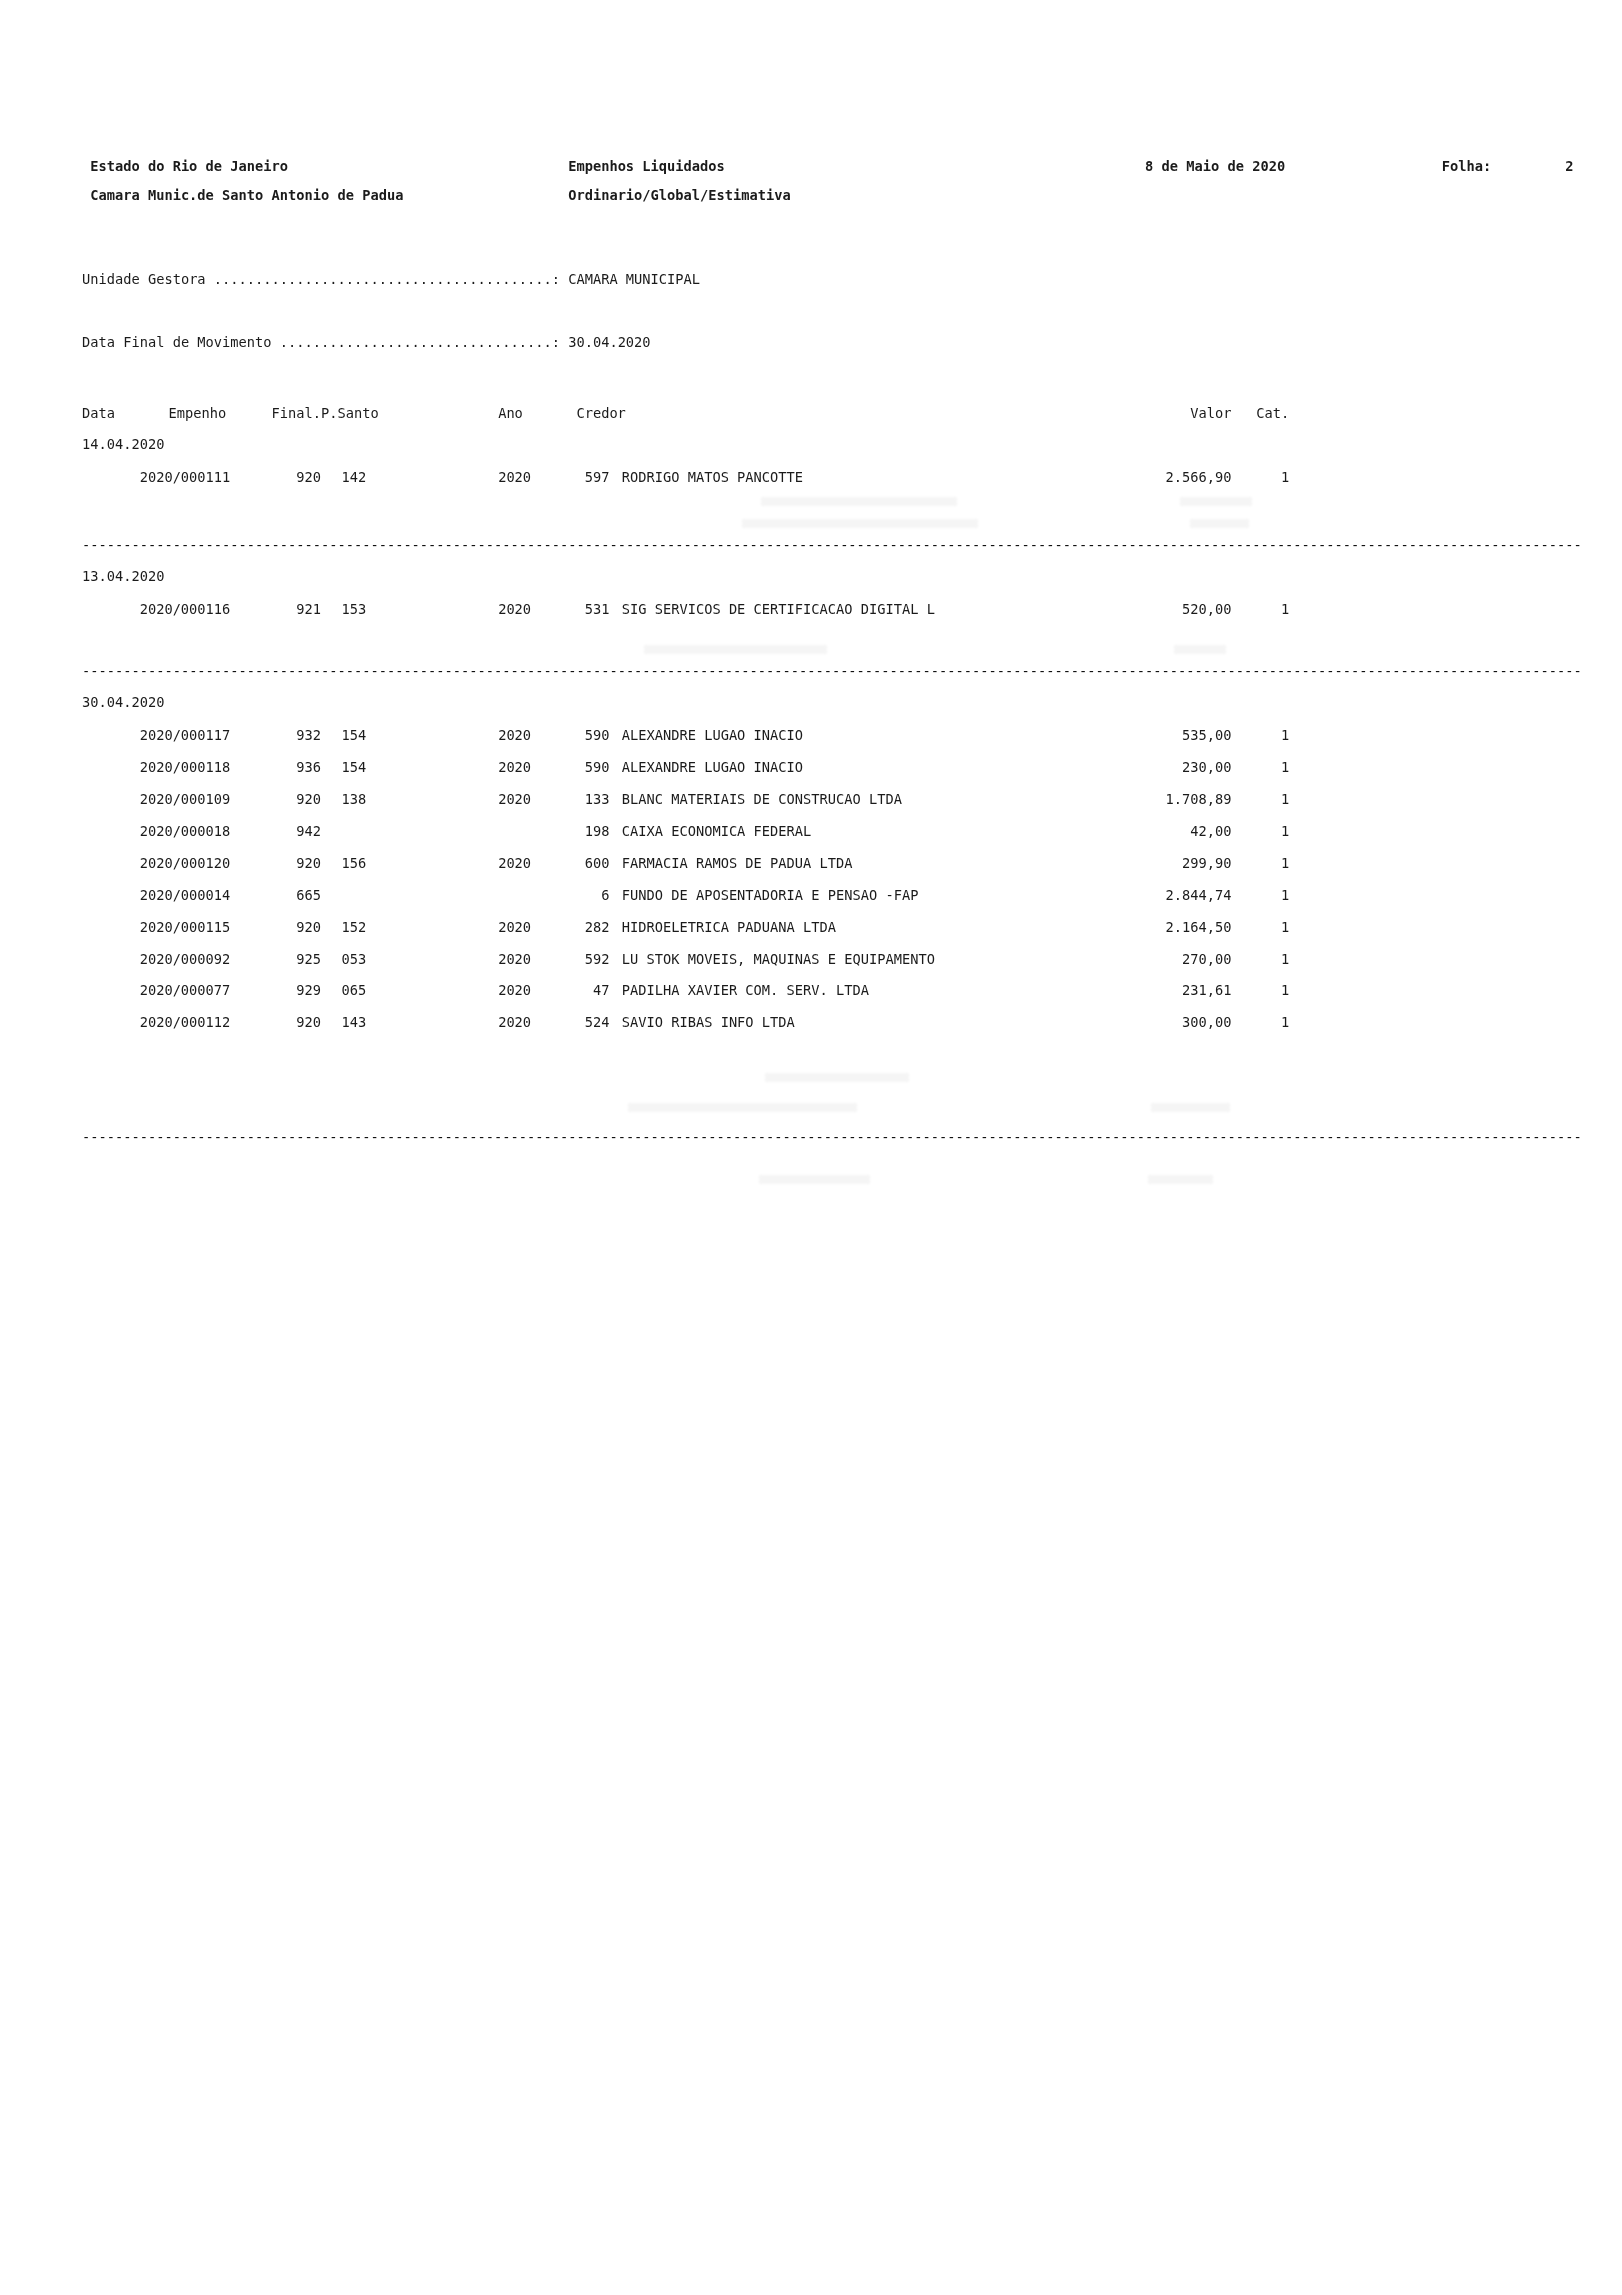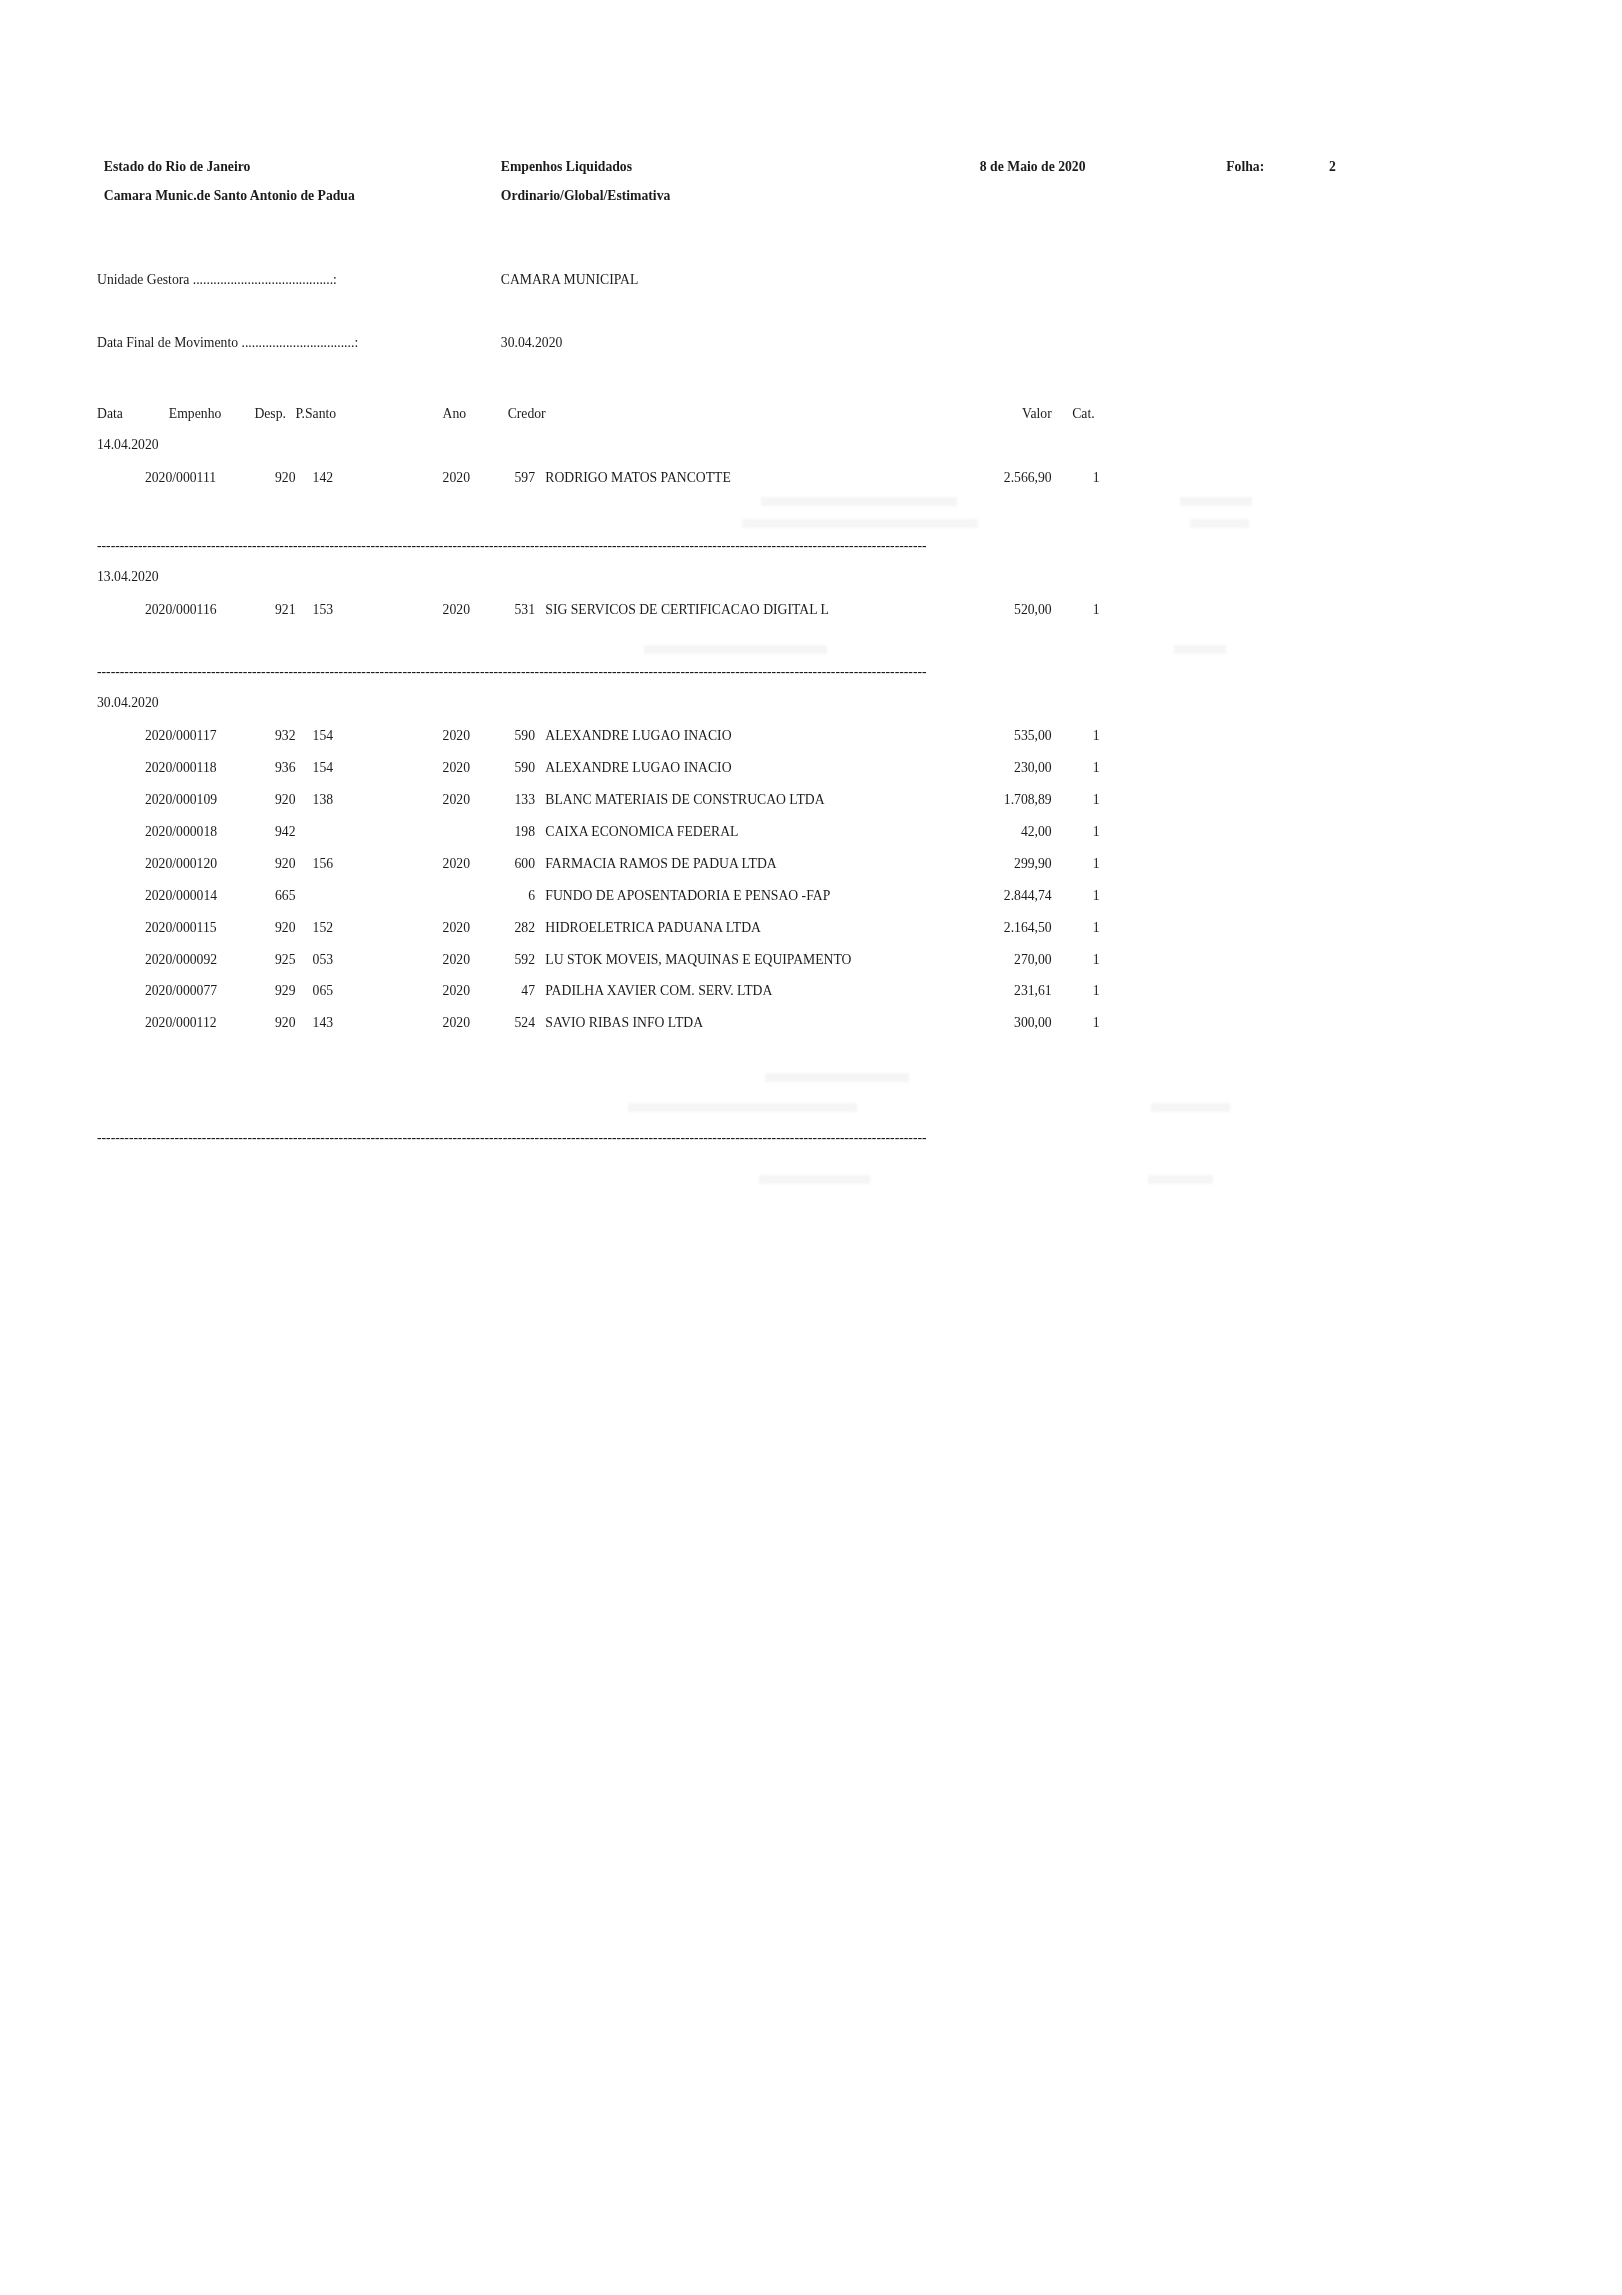--- a/index.html
+++ b/index.html
@@ -11,7 +11,7 @@
     -webkit-font-smoothing:antialiased;
   }
   .report{position:absolute;left:81px;top:0;width:1518px;height:2295px;}
-  .line{position:absolute;left:16px;height:15.7px;white-space:pre;width:1518px;font-family:Liberation Serif, serif;}
+  .line{position:absolute;left:1px;height:15.7px;white-space:pre;width:1518px;}
   .line span{position:absolute;top:0;white-space:pre;}
   .b{font-weight:bold;}
   .r{text-align:right;}

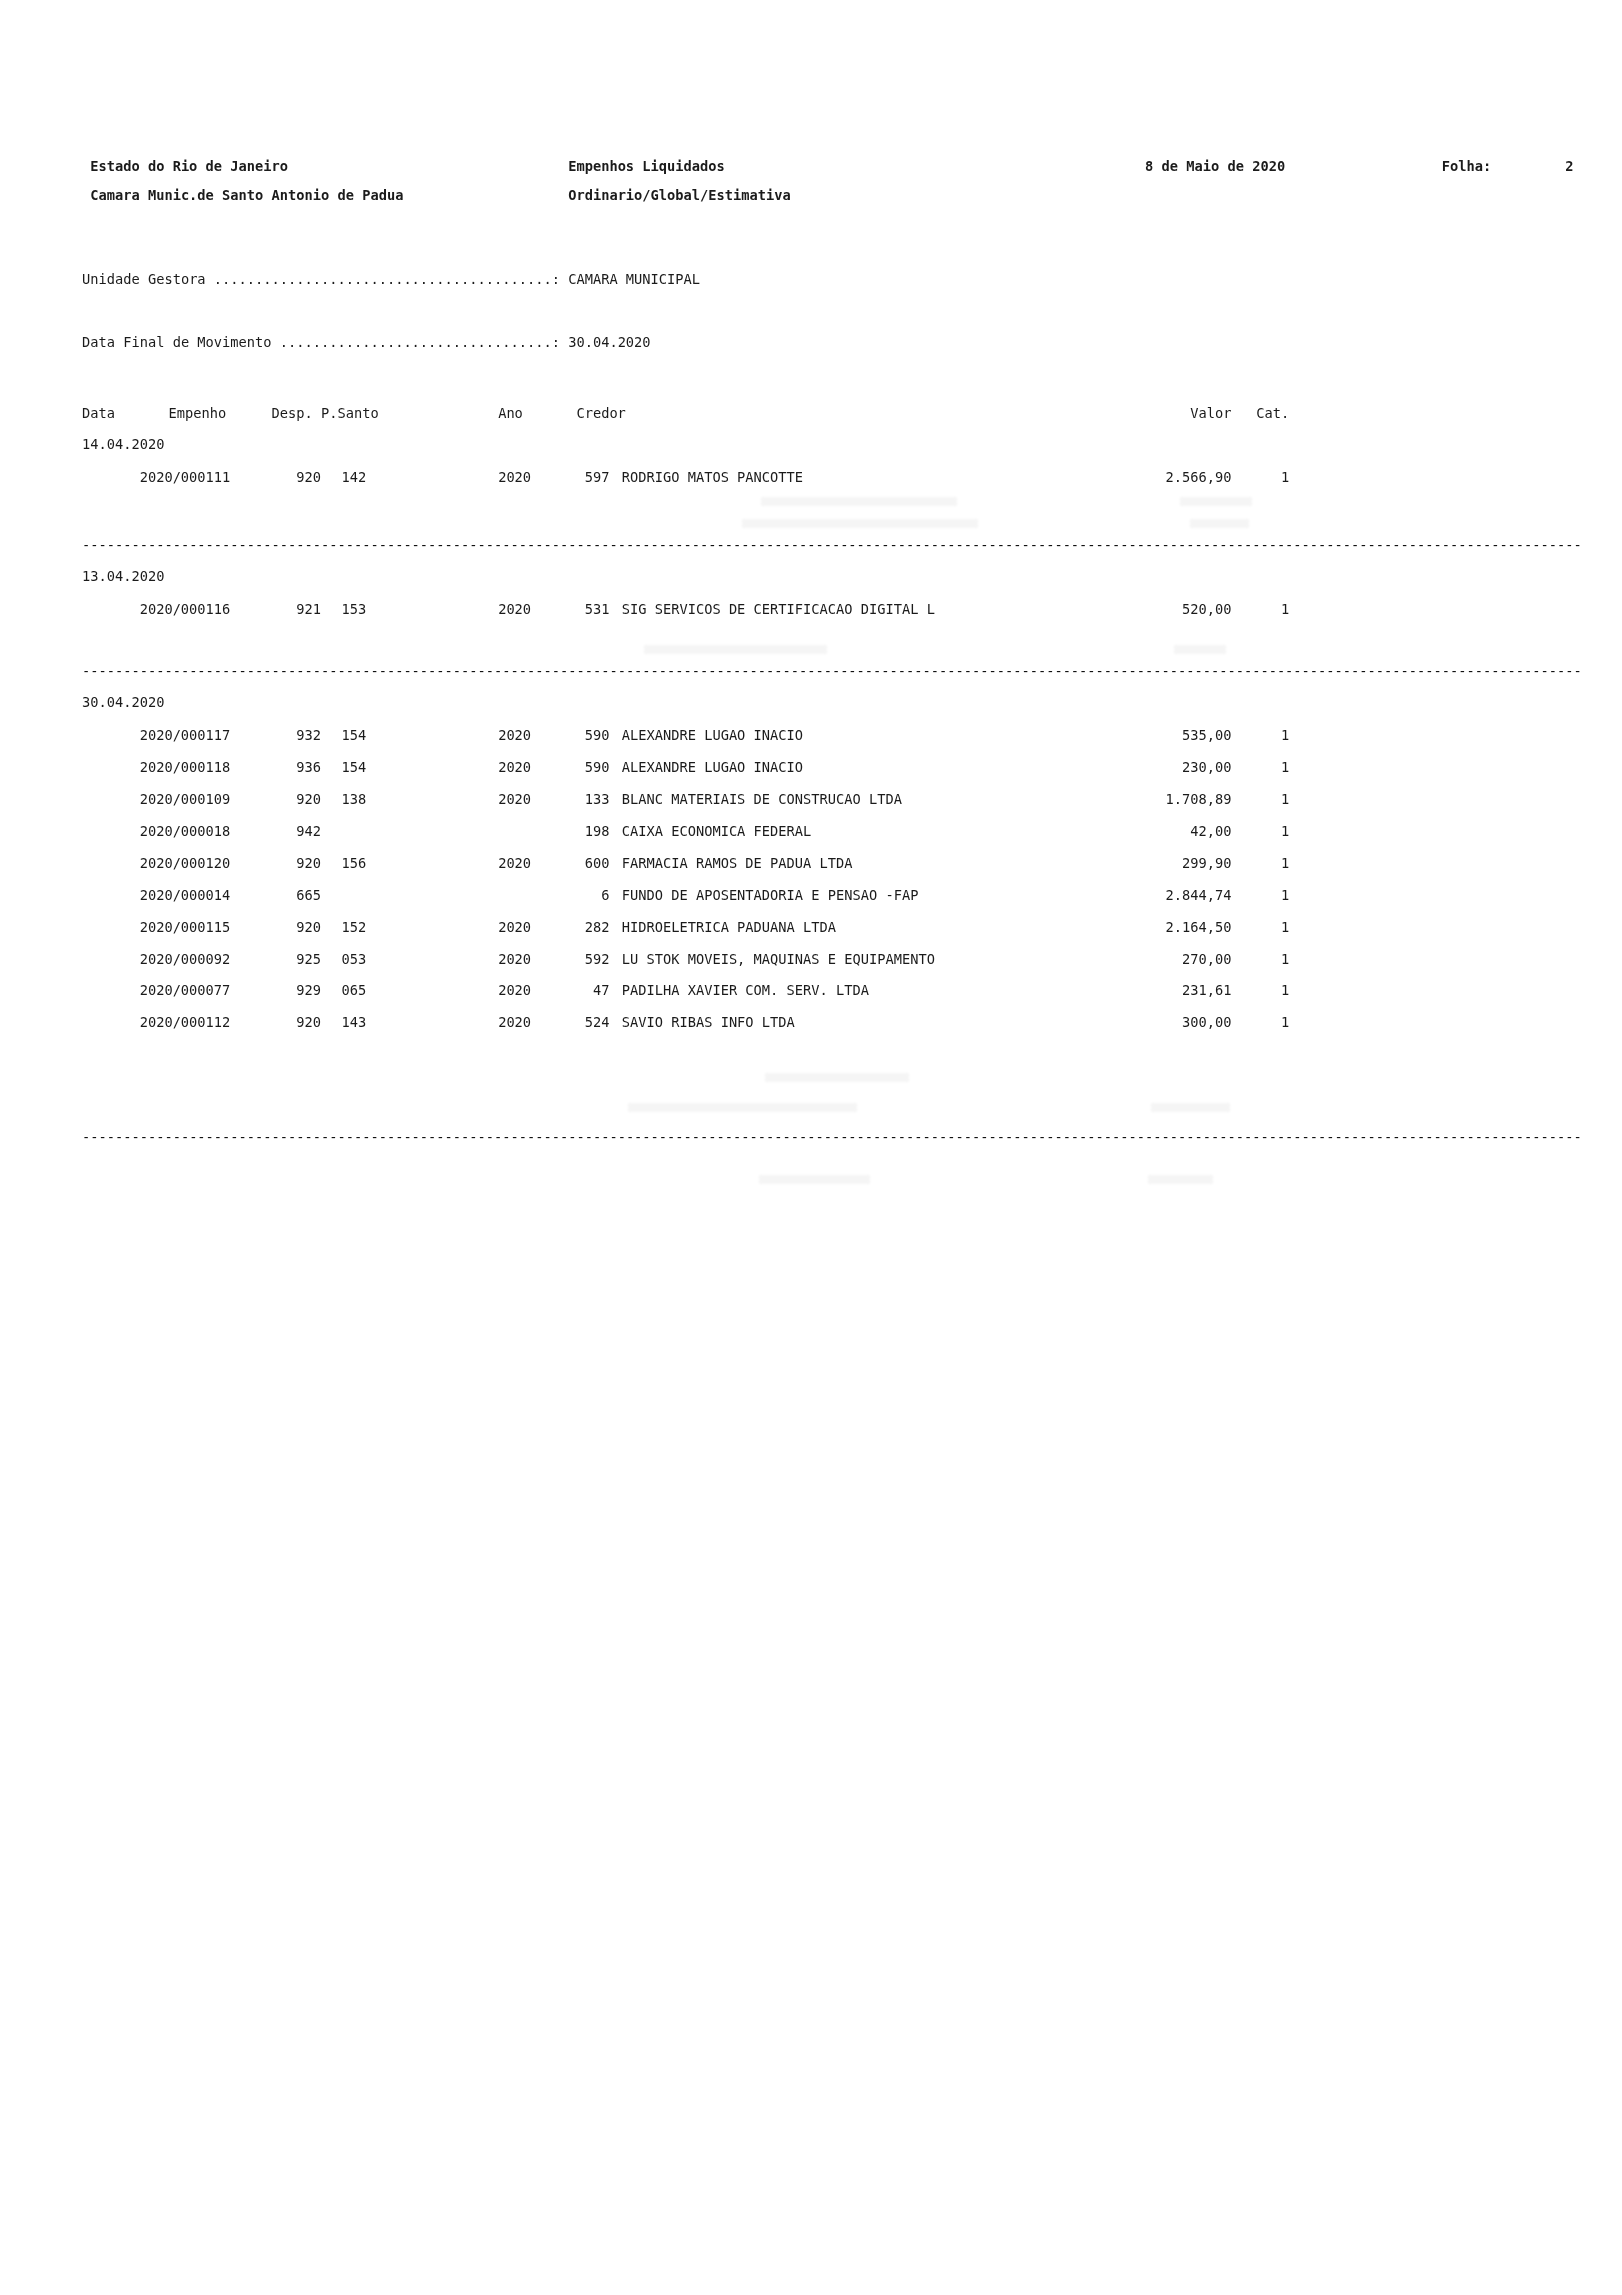--- a/index.html
+++ b/index.html
@@ -48,7 +48,7 @@
   <div class="line" style="top:406px">
     <span style="left:0">Data</span>
     <span style="left:10.5ch">Empenho</span>
-    <span style="left:23ch">Desp.</span>
+    <span style="left:23ch">Final.</span>
     <span style="left:29ch">P.Santo</span>
     <span style="left:50.5ch">Ano</span>
     <span style="left:60ch">Credor</span>

